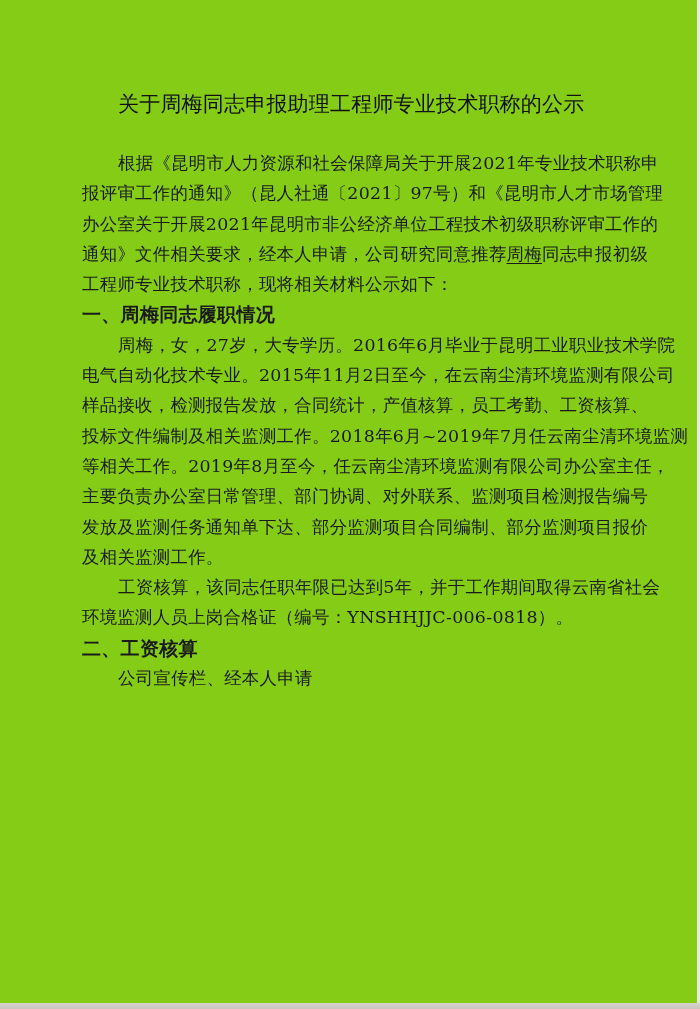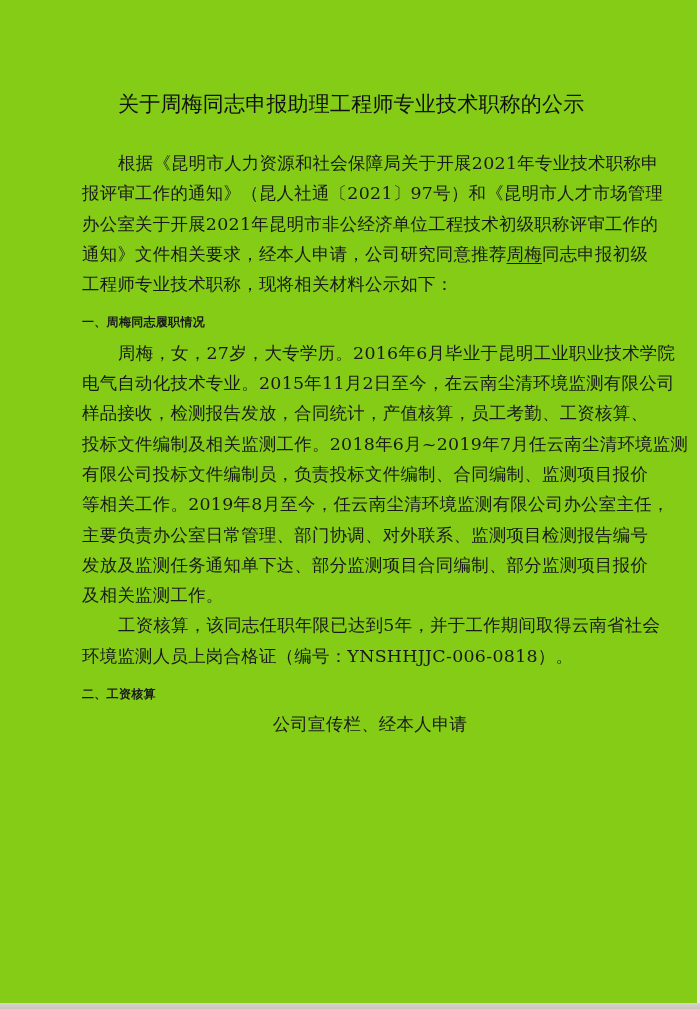--- a/index.html
+++ b/index.html
@@ -35,7 +35,7 @@
     letter-spacing: 0.3px;
   }
   .line { display: block; white-space: nowrap; height: 30.3px; }
-  .indent { padding-left: 36px; text-align: center; }
+  .indent { padding-left: 36px; }
   .heading { font-weight: bold; font-family: "DejaVu Sans", "Liberation Sans", sans-serif; font-size: 12px; margin-top: 8px; }
   .u { text-decoration: underline; text-underline-offset: 3px; }
 </style>

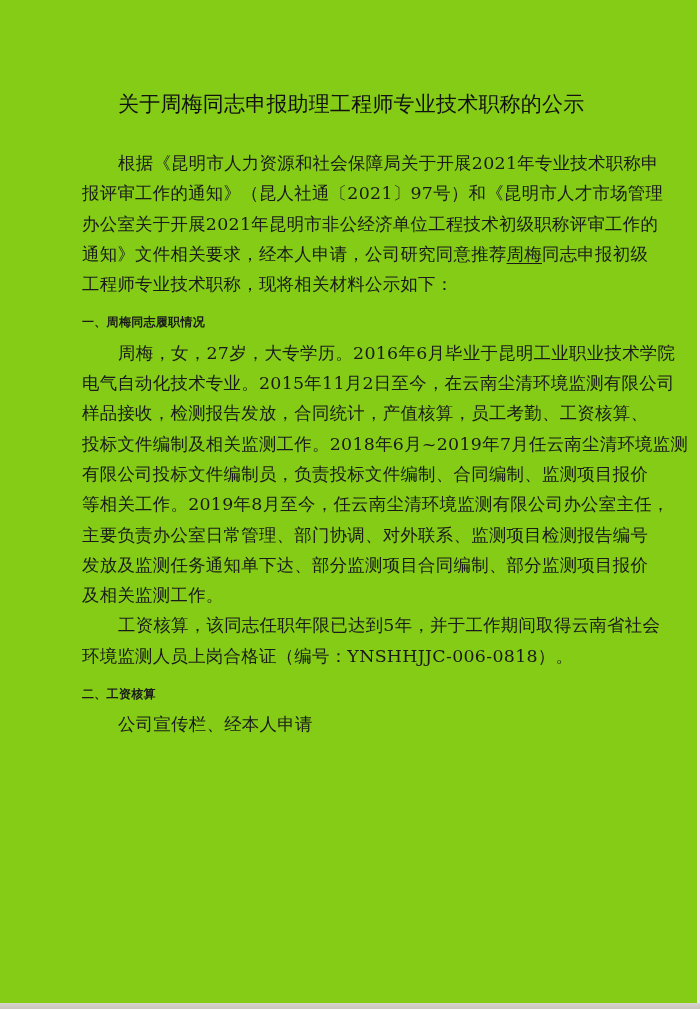--- a/index.html
+++ b/index.html
@@ -36,7 +36,7 @@
   }
   .line { display: block; white-space: nowrap; height: 30.3px; }
   .indent { padding-left: 36px; }
-  .heading { font-weight: bold; font-family: "DejaVu Sans", "Liberation Sans", sans-serif; font-size: 12px; margin-top: 8px; }
+  .heading { font-weight: bold; font-family: "DejaVu Sans", "Liberation Sans", sans-serif; font-size: 19px; }
   .u { text-decoration: underline; text-underline-offset: 3px; }
 </style>
 </head>

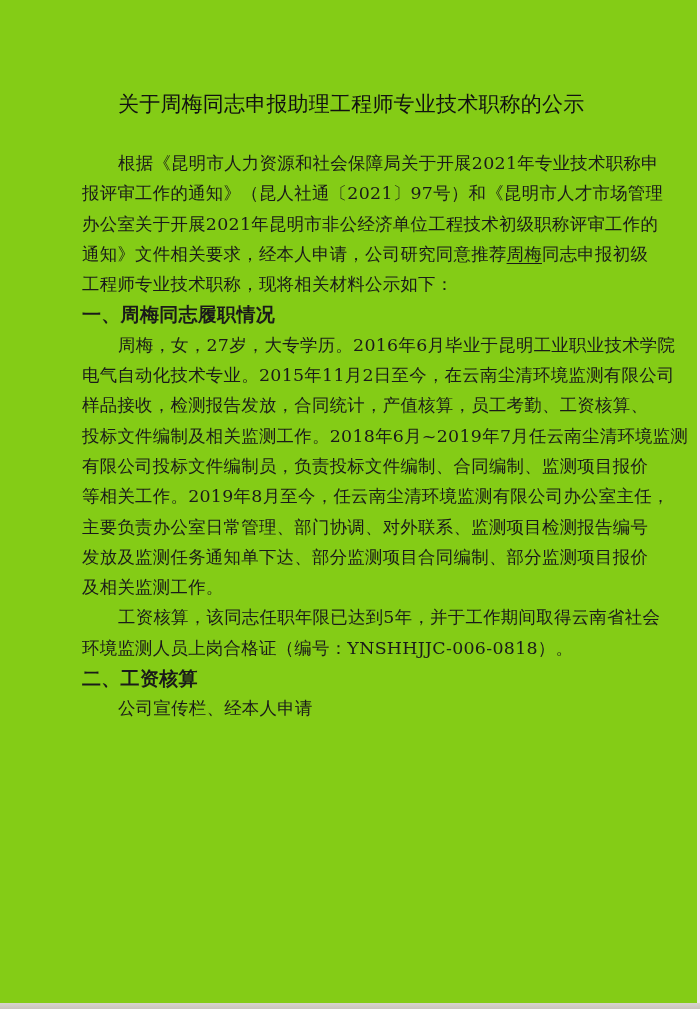--- a/index.html
+++ b/index.html
@@ -58,7 +58,6 @@
     <span class="line">电气自动化技术专业。2015年11月2日至今，在云南尘清环境监测有限公司</span>
     <span class="line">样品接收，检测报告发放，合同统计，产值核算，员工考勤、工资核算、</span>
     <span class="line">投标文件编制及相关监测工作。2018年6月~2019年7月任云南尘清环境监测</span>
-    <span class="line">有限公司投标文件编制员，负责投标文件编制、合同编制、监测项目报价</span>
     <span class="line">等相关工作。2019年8月至今，任云南尘清环境监测有限公司办公室主任，</span>
     <span class="line">主要负责办公室日常管理、部门协调、对外联系、监测项目检测报告编号</span>
     <span class="line">发放及监测任务通知单下达、部分监测项目合同编制、部分监测项目报价</span>

